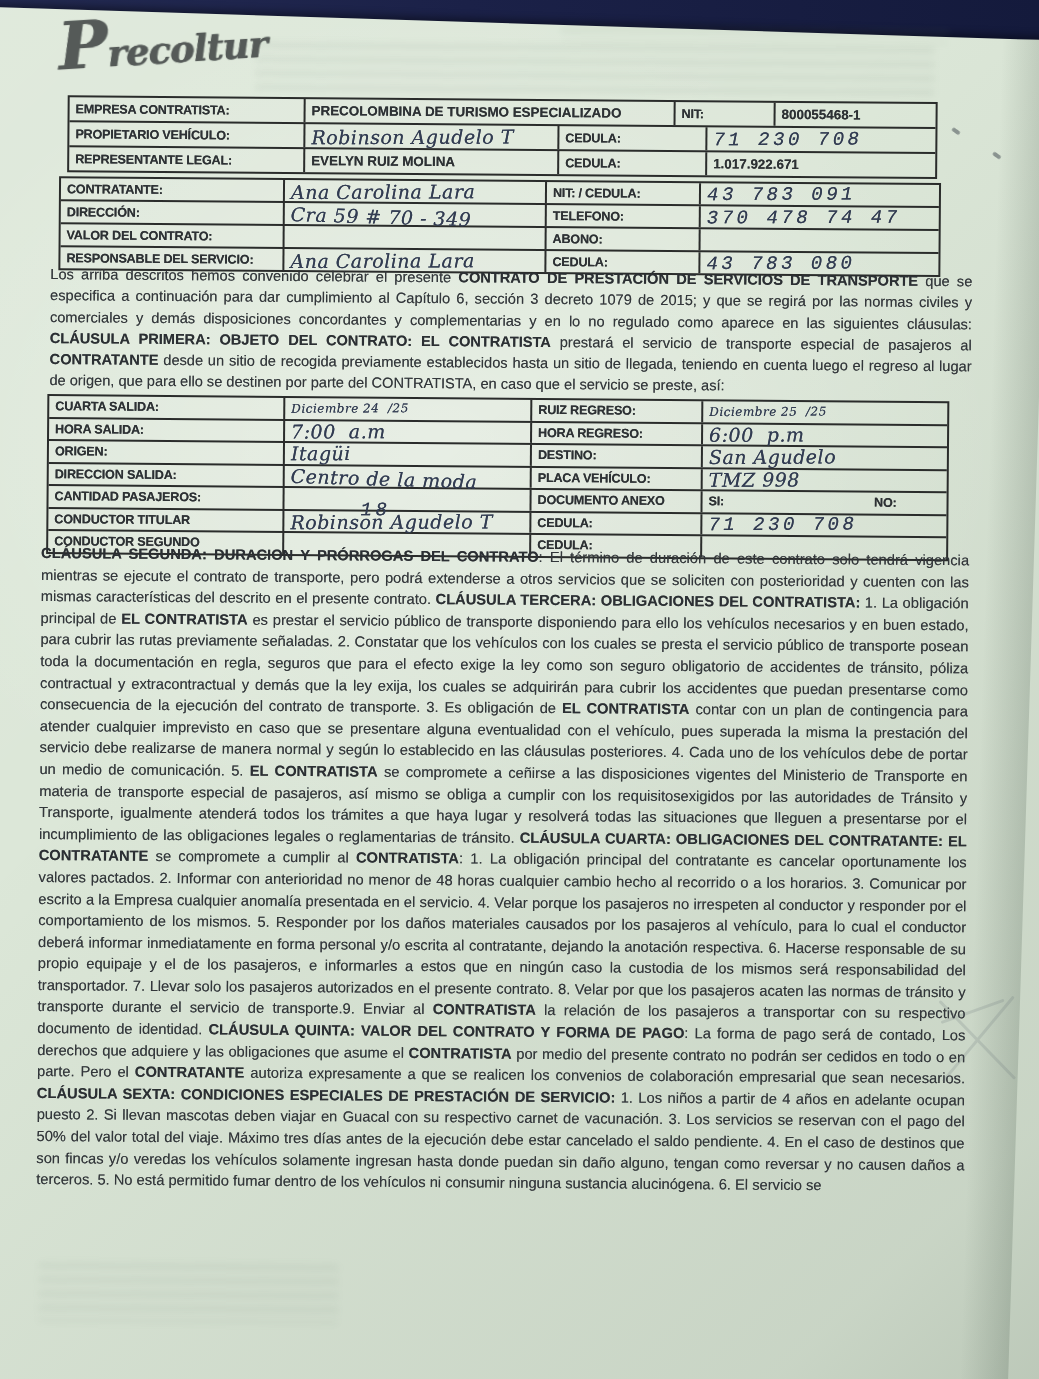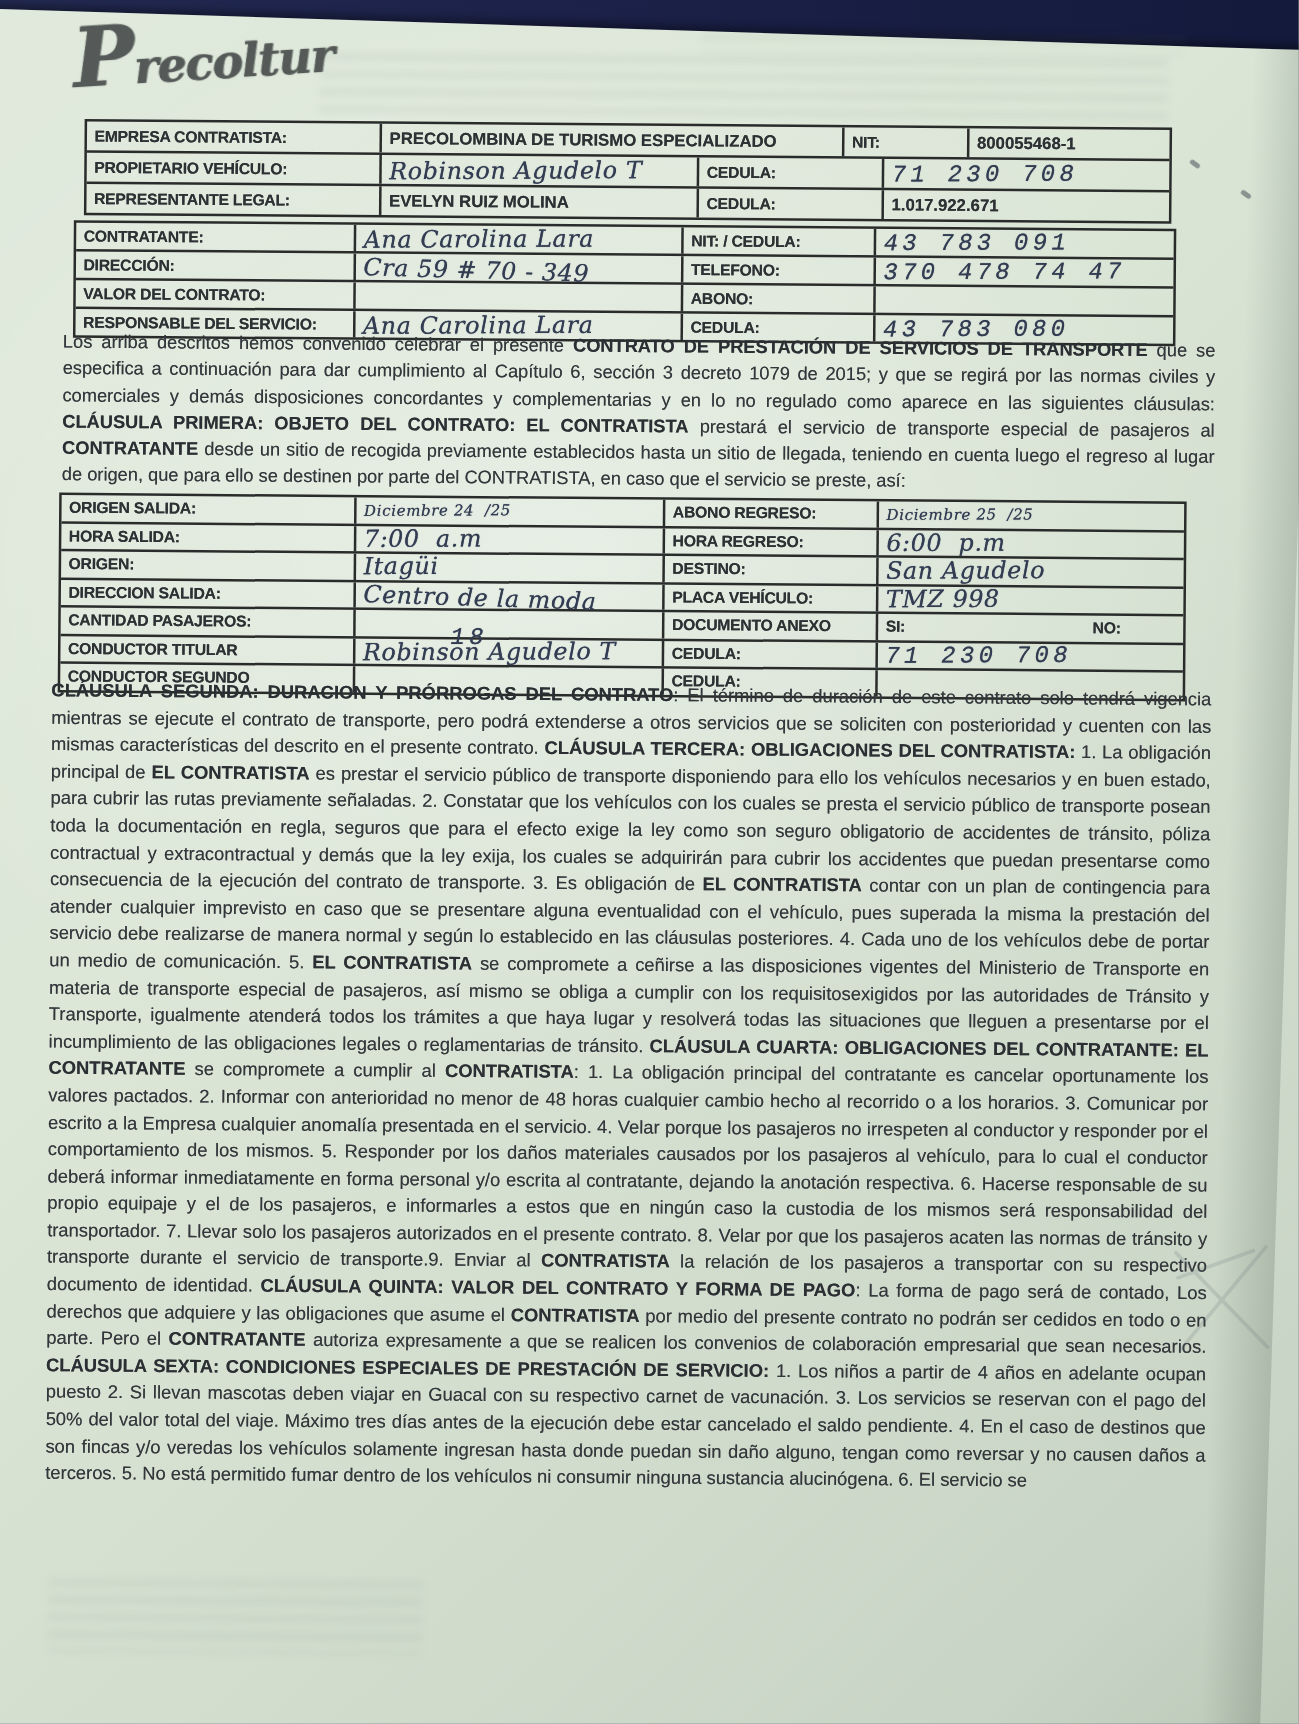--- a/index.html
+++ b/index.html
@@ -222,7 +222,7 @@
   <div class="ftable t3">
       <div class="frow r0">
         <div class="fcell c0">
-          <span class="lbl">ORIGEN SALIDA:</span>
+          <span class="lbl">CUARTA SALIDA:</span>
         </div>
         <div class="fcell c1">
           <span class="hand">Diciembre 24  /25</span>

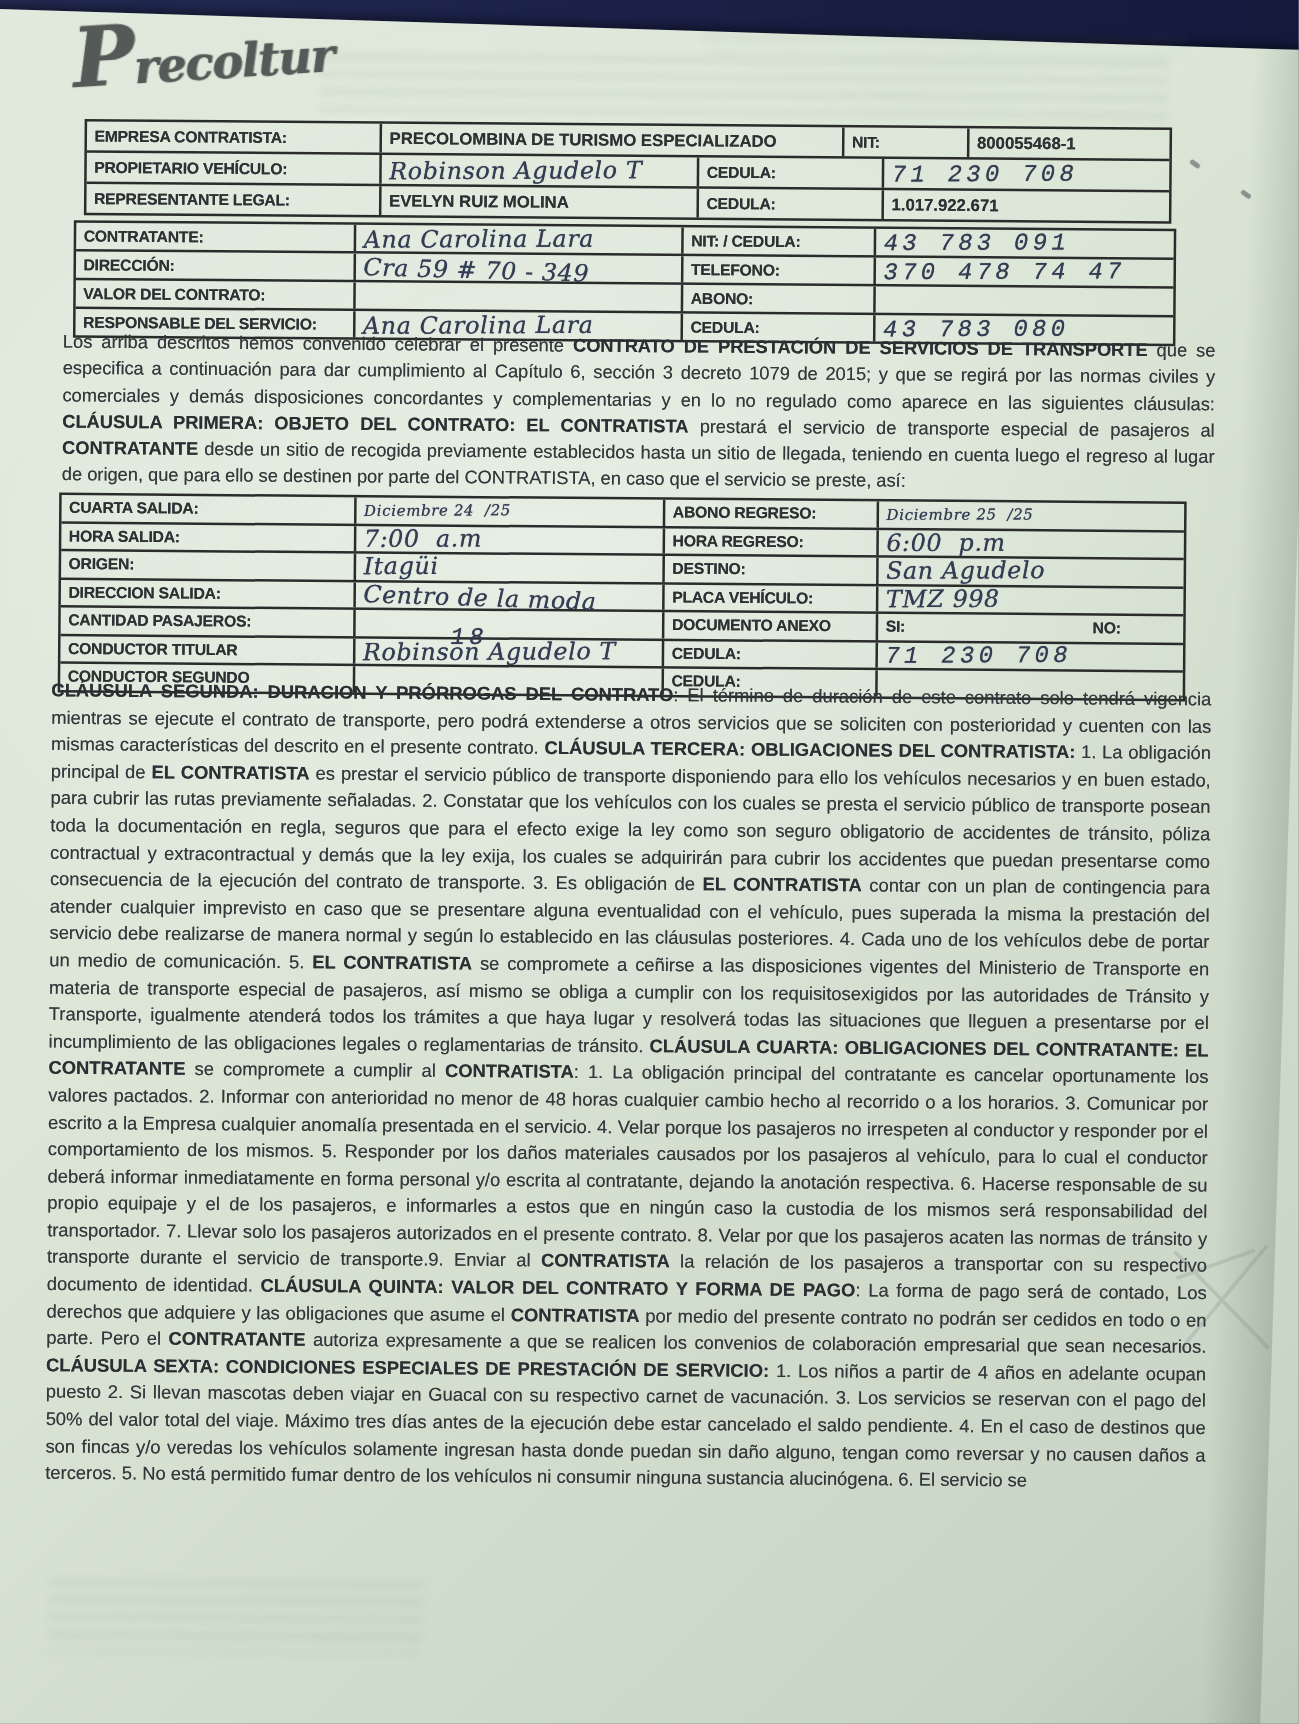--- a/index.html
+++ b/index.html
@@ -228,7 +228,7 @@
           <span class="hand">Diciembre 24  /25</span>
         </div>
         <div class="fcell c2">
-          <span class="lbl">ABONO REGRESO:</span>
+          <span class="lbl">RUIZ REGRESO:</span>
         </div>
         <div class="fcell c3">
           <span class="hand">Diciembre 25  /25</span>

